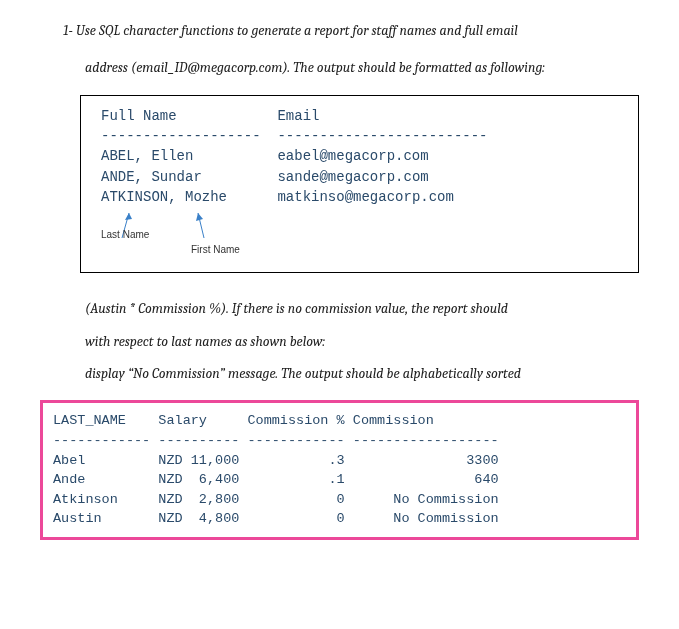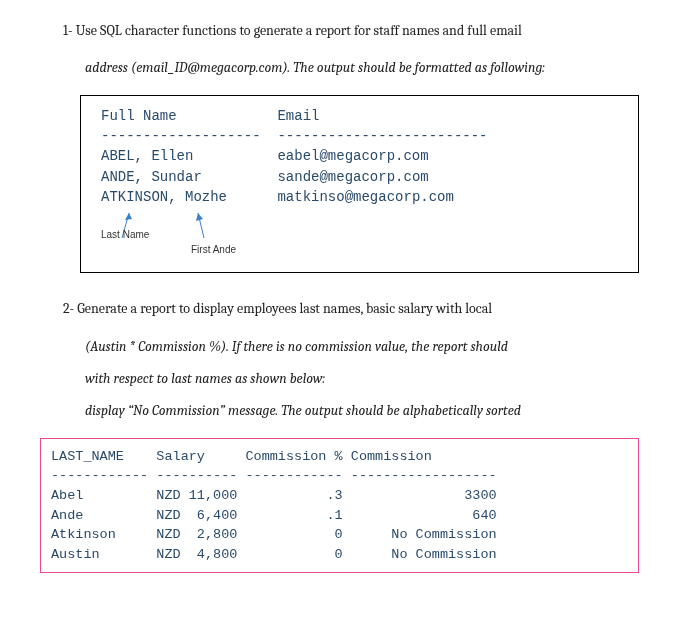--- a/index.html
+++ b/index.html
@@ -21,6 +21,7 @@
       margin: 0 0 15px 0;
       padding-left: 45px;
       text-indent: -22px;
+      font-style: italic;
     }
     .question-text-continue {
       text-align: justify;

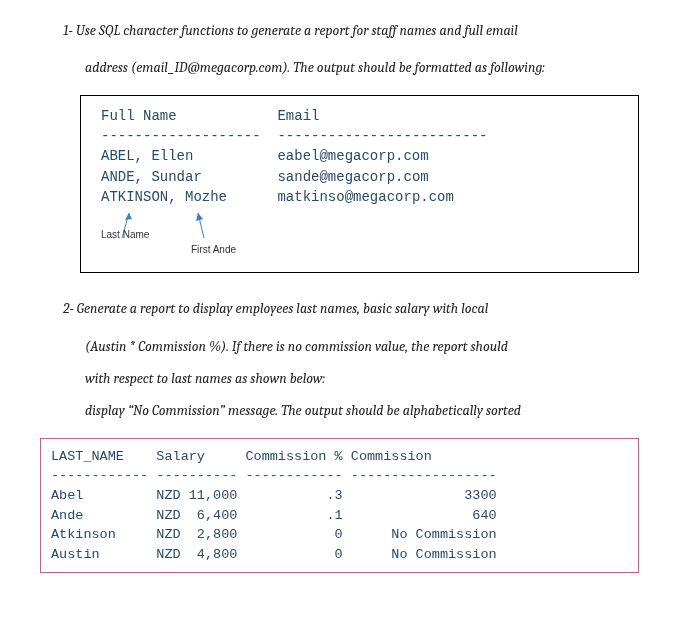--- a/index.html
+++ b/index.html
@@ -96,7 +96,7 @@
         <line x1="8" y1="28" x2="2" y2="3" stroke="#3a80c8" stroke-width="1"></line>
         <polygon points="2,3 0,11 7,9" fill="#3a80c8"></polygon>
       </svg>
-      <div class="arrow-label" style="left:90px; top:30px;">First Ande</div>
+      <div class="arrow-label" style="left:90px; top:30px;">First Name</div>
     </div>
   </div>
 </div>

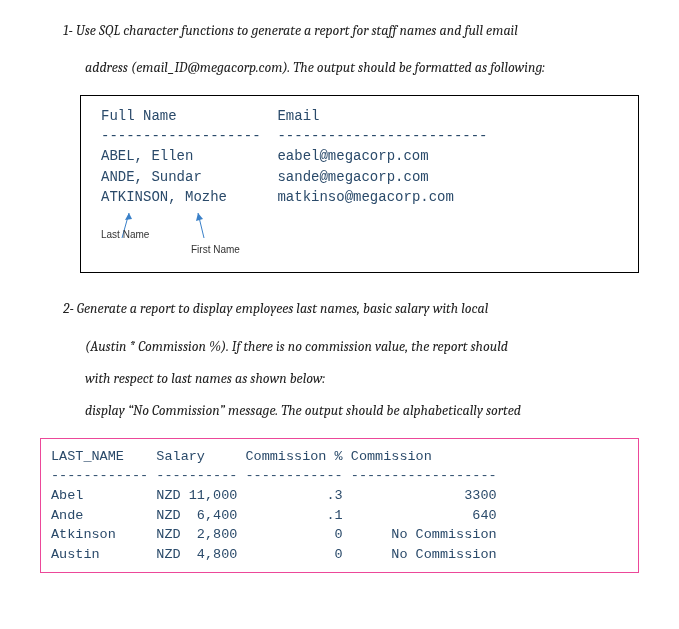--- a/index.html
+++ b/index.html
@@ -102,7 +102,6 @@
 </div>
 
 <div class="question">
-  <p class="question-text">2-  Generate a report to display employees last names, basic salary with local</p>
   <p class="question-text-continue">(Austin * Commission %). If there is no commission value, the report should</p>
   <p class="question-text-continue">with respect to last names as shown below:</p>
   <p class="question-text-continue">display “No Commission” message. The output should be alphabetically sorted</p>

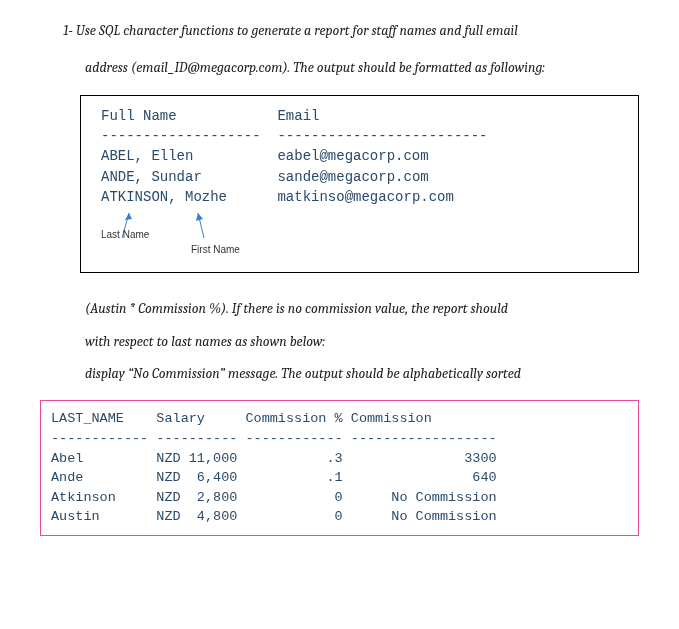--- a/index.html
+++ b/index.html
@@ -57,7 +57,7 @@
       position: absolute;
     }
     .box2 {
-      border: 1px solid #ec4899;
+      border: 3px solid #ec4899;
       margin: 15px 0;
       padding: 8px 10px;
     }

